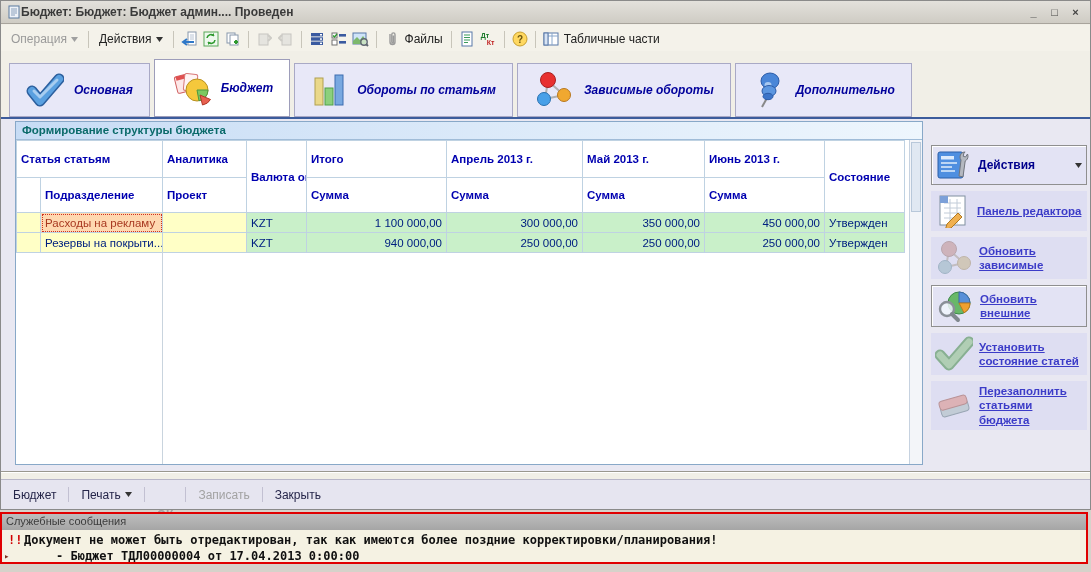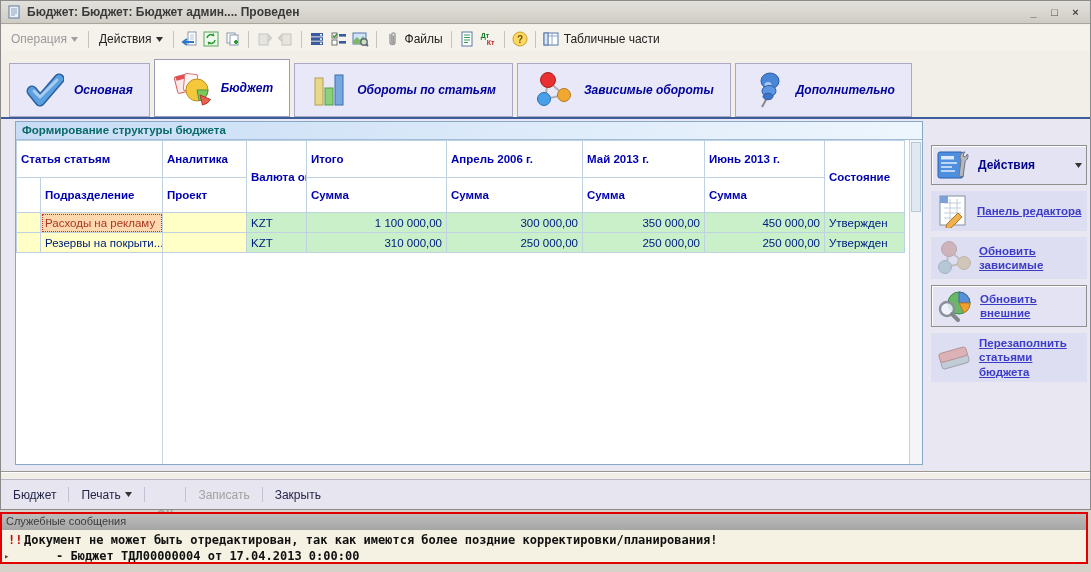--- a/index.html
+++ b/index.html
@@ -13,7 +13,7 @@
 
   .titlebar { position:absolute; left:0; top:0; right:0; height:23px;
               background:linear-gradient(#e3e1dc,#cfccc4); border-bottom:1px solid #a8a49c;
-              display:flex; align-items:center; padding:0 6px; gap:6px; }
+              display:flex; align-items:center; padding:0 6px; gap:0; }
   .titlebar .title { font-size:12px; font-weight:bold; color:#3a3a3a; flex:1;
                      white-space:nowrap; overflow:hidden; }
   .win-controls { display:flex; gap:4px; }

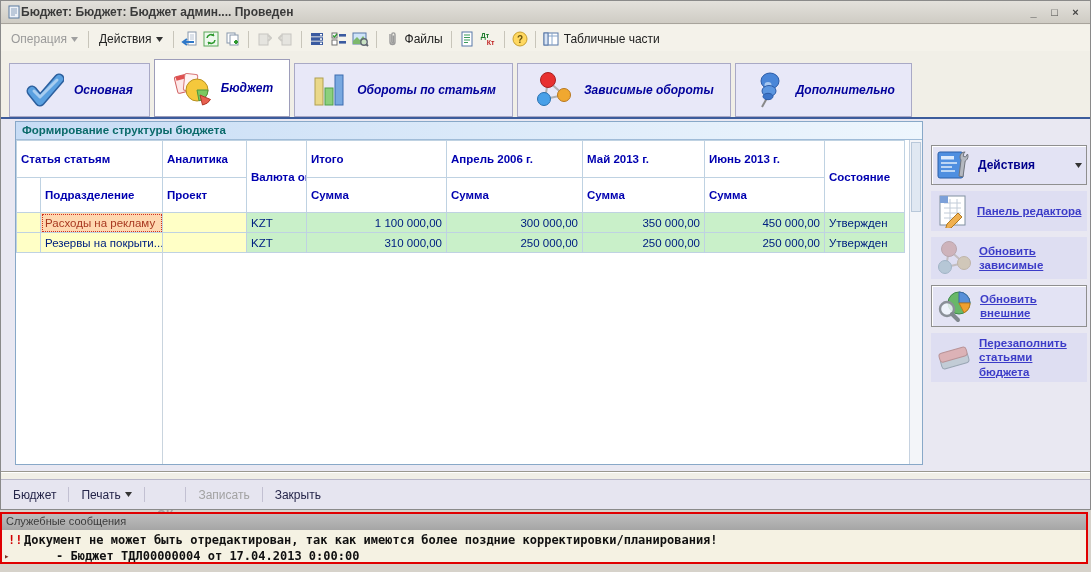--- a/index.html
+++ b/index.html
@@ -338,7 +338,7 @@
               <th class="ctr">Аналитика</th>
               <th rowspan="2" class="top">Валюта операции</th>
               <th class="ctr">Итого</th>
-              <th>Апрель 2006 г.</th>
+              <th>Апрель 2013 г.</th>
               <th>Май 2013 г.</th>
               <th>Июнь 2013 г.</th>
               <th rowspan="2" class="top">Состояние</th>

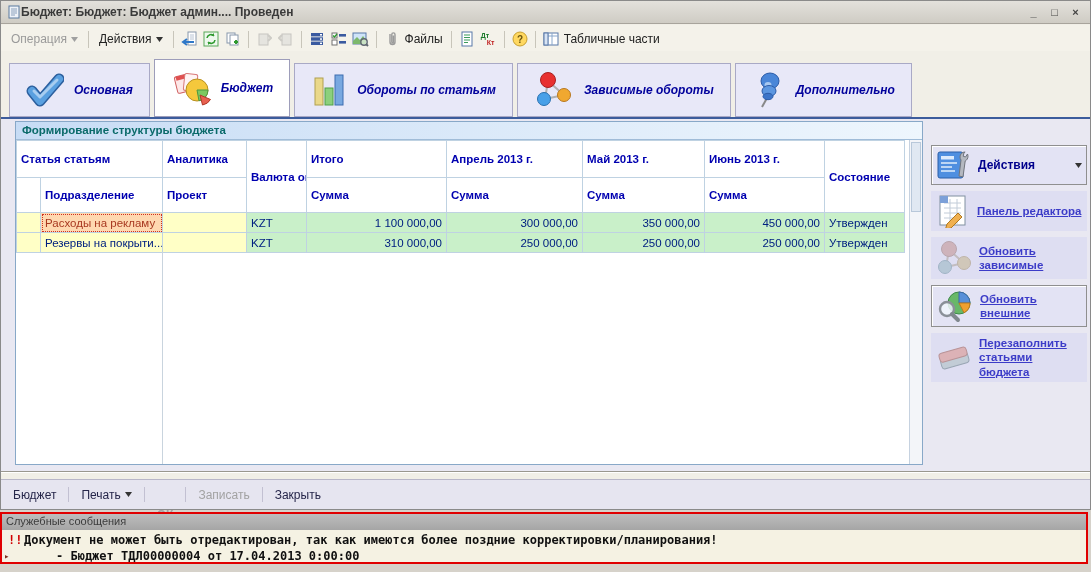--- a/index.html
+++ b/index.html
@@ -368,7 +368,7 @@
               <td class="yel">Резервы на покрыти...</td>
               <td class="yel"></td>
               <td class="grn">KZT</td>
-              <td class="grn num">310 000,00</td>
+              <td class="grn num">940 000,00</td>
               <td class="grn num">250 000,00</td>
               <td class="grn num">250 000,00</td>
               <td class="grn num">250 000,00</td>

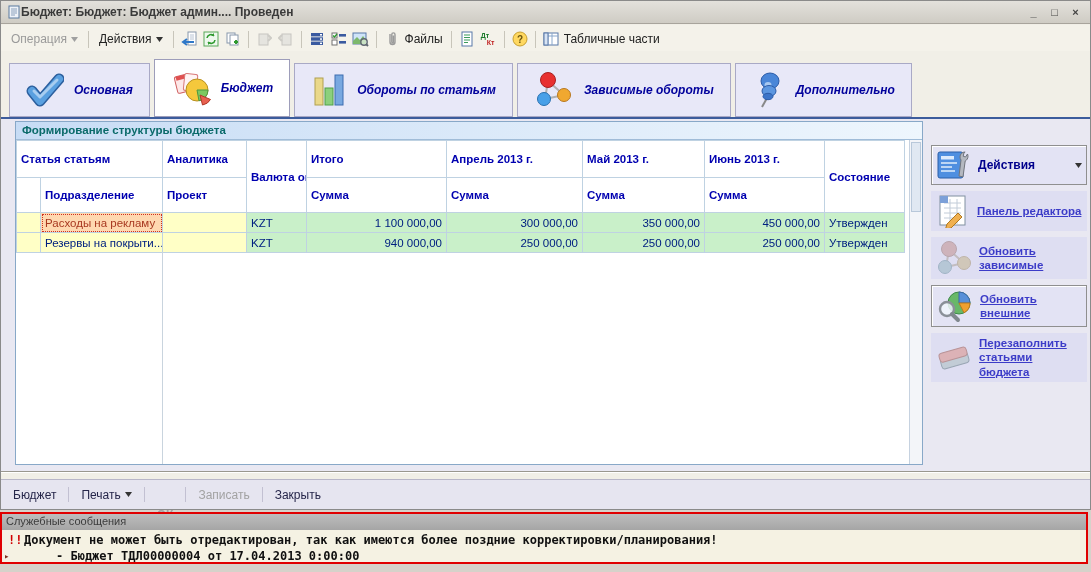--- a/index.html
+++ b/index.html
@@ -436,6 +436,15 @@
         </div>
         <div class="sp-btn">
           <span class="sp-ico">
+            <svg width="38" height="36" viewBox="0 0 38 36" opacity="0.85">
+                <path d="M5 19 L14 29 L34 6" stroke="#7aa882" stroke-width="11" fill="none" stroke-linecap="round" stroke-linejoin="round"></path>
+                <path d="M5 19 L14 29 L34 6" stroke="#a8ccaa" stroke-width="7" fill="none" stroke-linecap="round" stroke-linejoin="round"></path>
+              </svg>
+          </span>
+          <span class="sp-link">Установить состояние статей</span>
+        </div>
+        <div class="sp-btn">
+          <span class="sp-ico">
             <svg width="38" height="32" viewBox="0 0 38 32" opacity="0.8">
                 <g transform="rotate(-16 19 16)">
                   <rect x="5" y="13" width="28" height="11" rx="3" fill="#bcc8d0" stroke="#8898a4"></rect>

